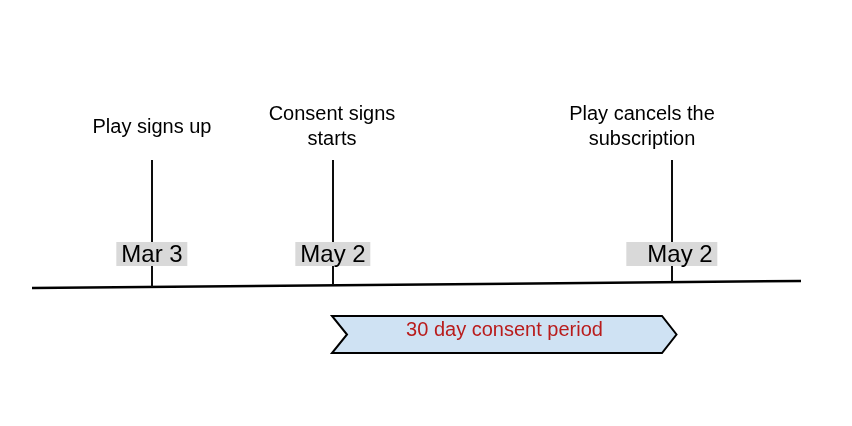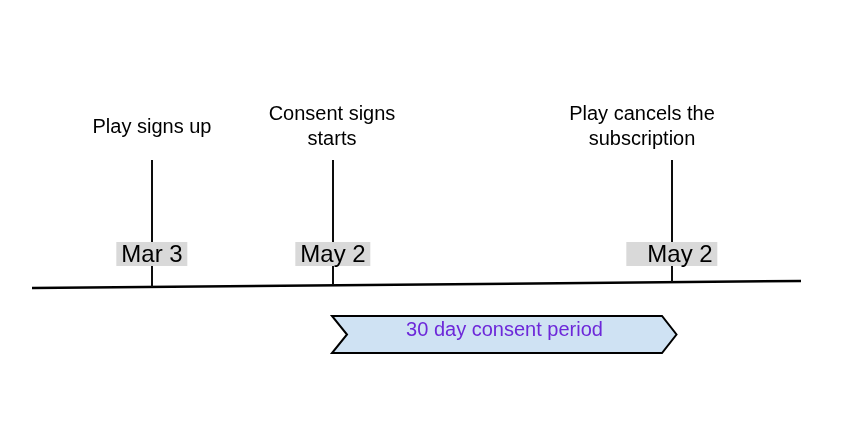--- a/index.html
+++ b/index.html
@@ -67,7 +67,7 @@
     align-items: center;
     justify-content: center;
     font-size: 20px;
-    color: #6d28d9;
+    color: #b91c1c;
     z-index: 3;
     white-space: nowrap;
   }

